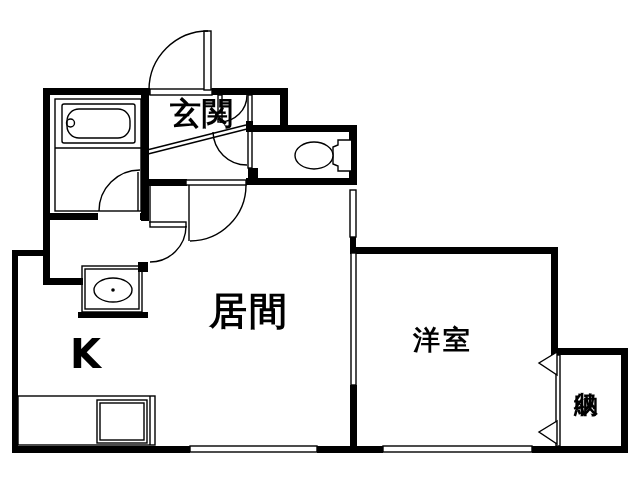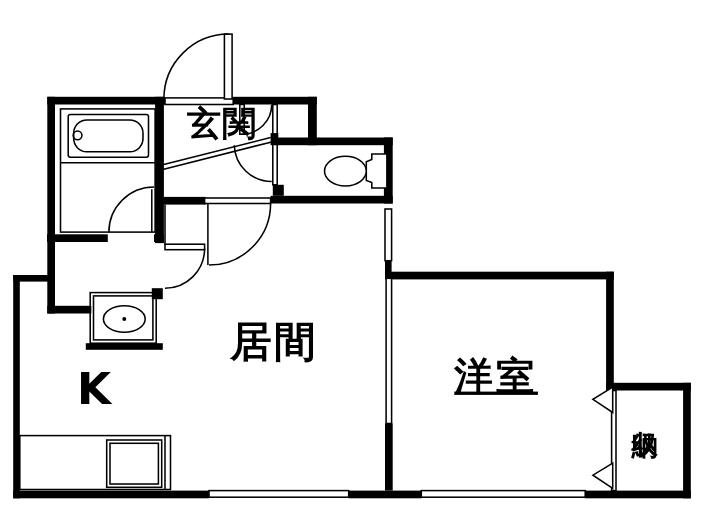--- a/index.html
+++ b/index.html
@@ -11,7 +11,7 @@
   .lbl-utility{left:68px;top:229px;font-size:27px;letter-spacing:8px;}
   .lbl-living{left:209px;top:292px;font-size:38px;letter-spacing:2px;}
   .lbl-kitchen{left:70px;top:334px;font-size:40px;}
-  .lbl-western{left:413px;top:326px;font-size:35px;letter-spacing:3px;text-decoration:underline;}
+  .lbl-western{left:413px;top:326px;font-size:27px;letter-spacing:3px;}
   .lbl-storage{left:574px;top:372px;font-size:24px;writing-mode:vertical-rl;text-orientation:upright;letter-spacing:2px;}
   .wall{fill:#000;}
   .thin{stroke:#000;stroke-width:1.4;fill:none;}

